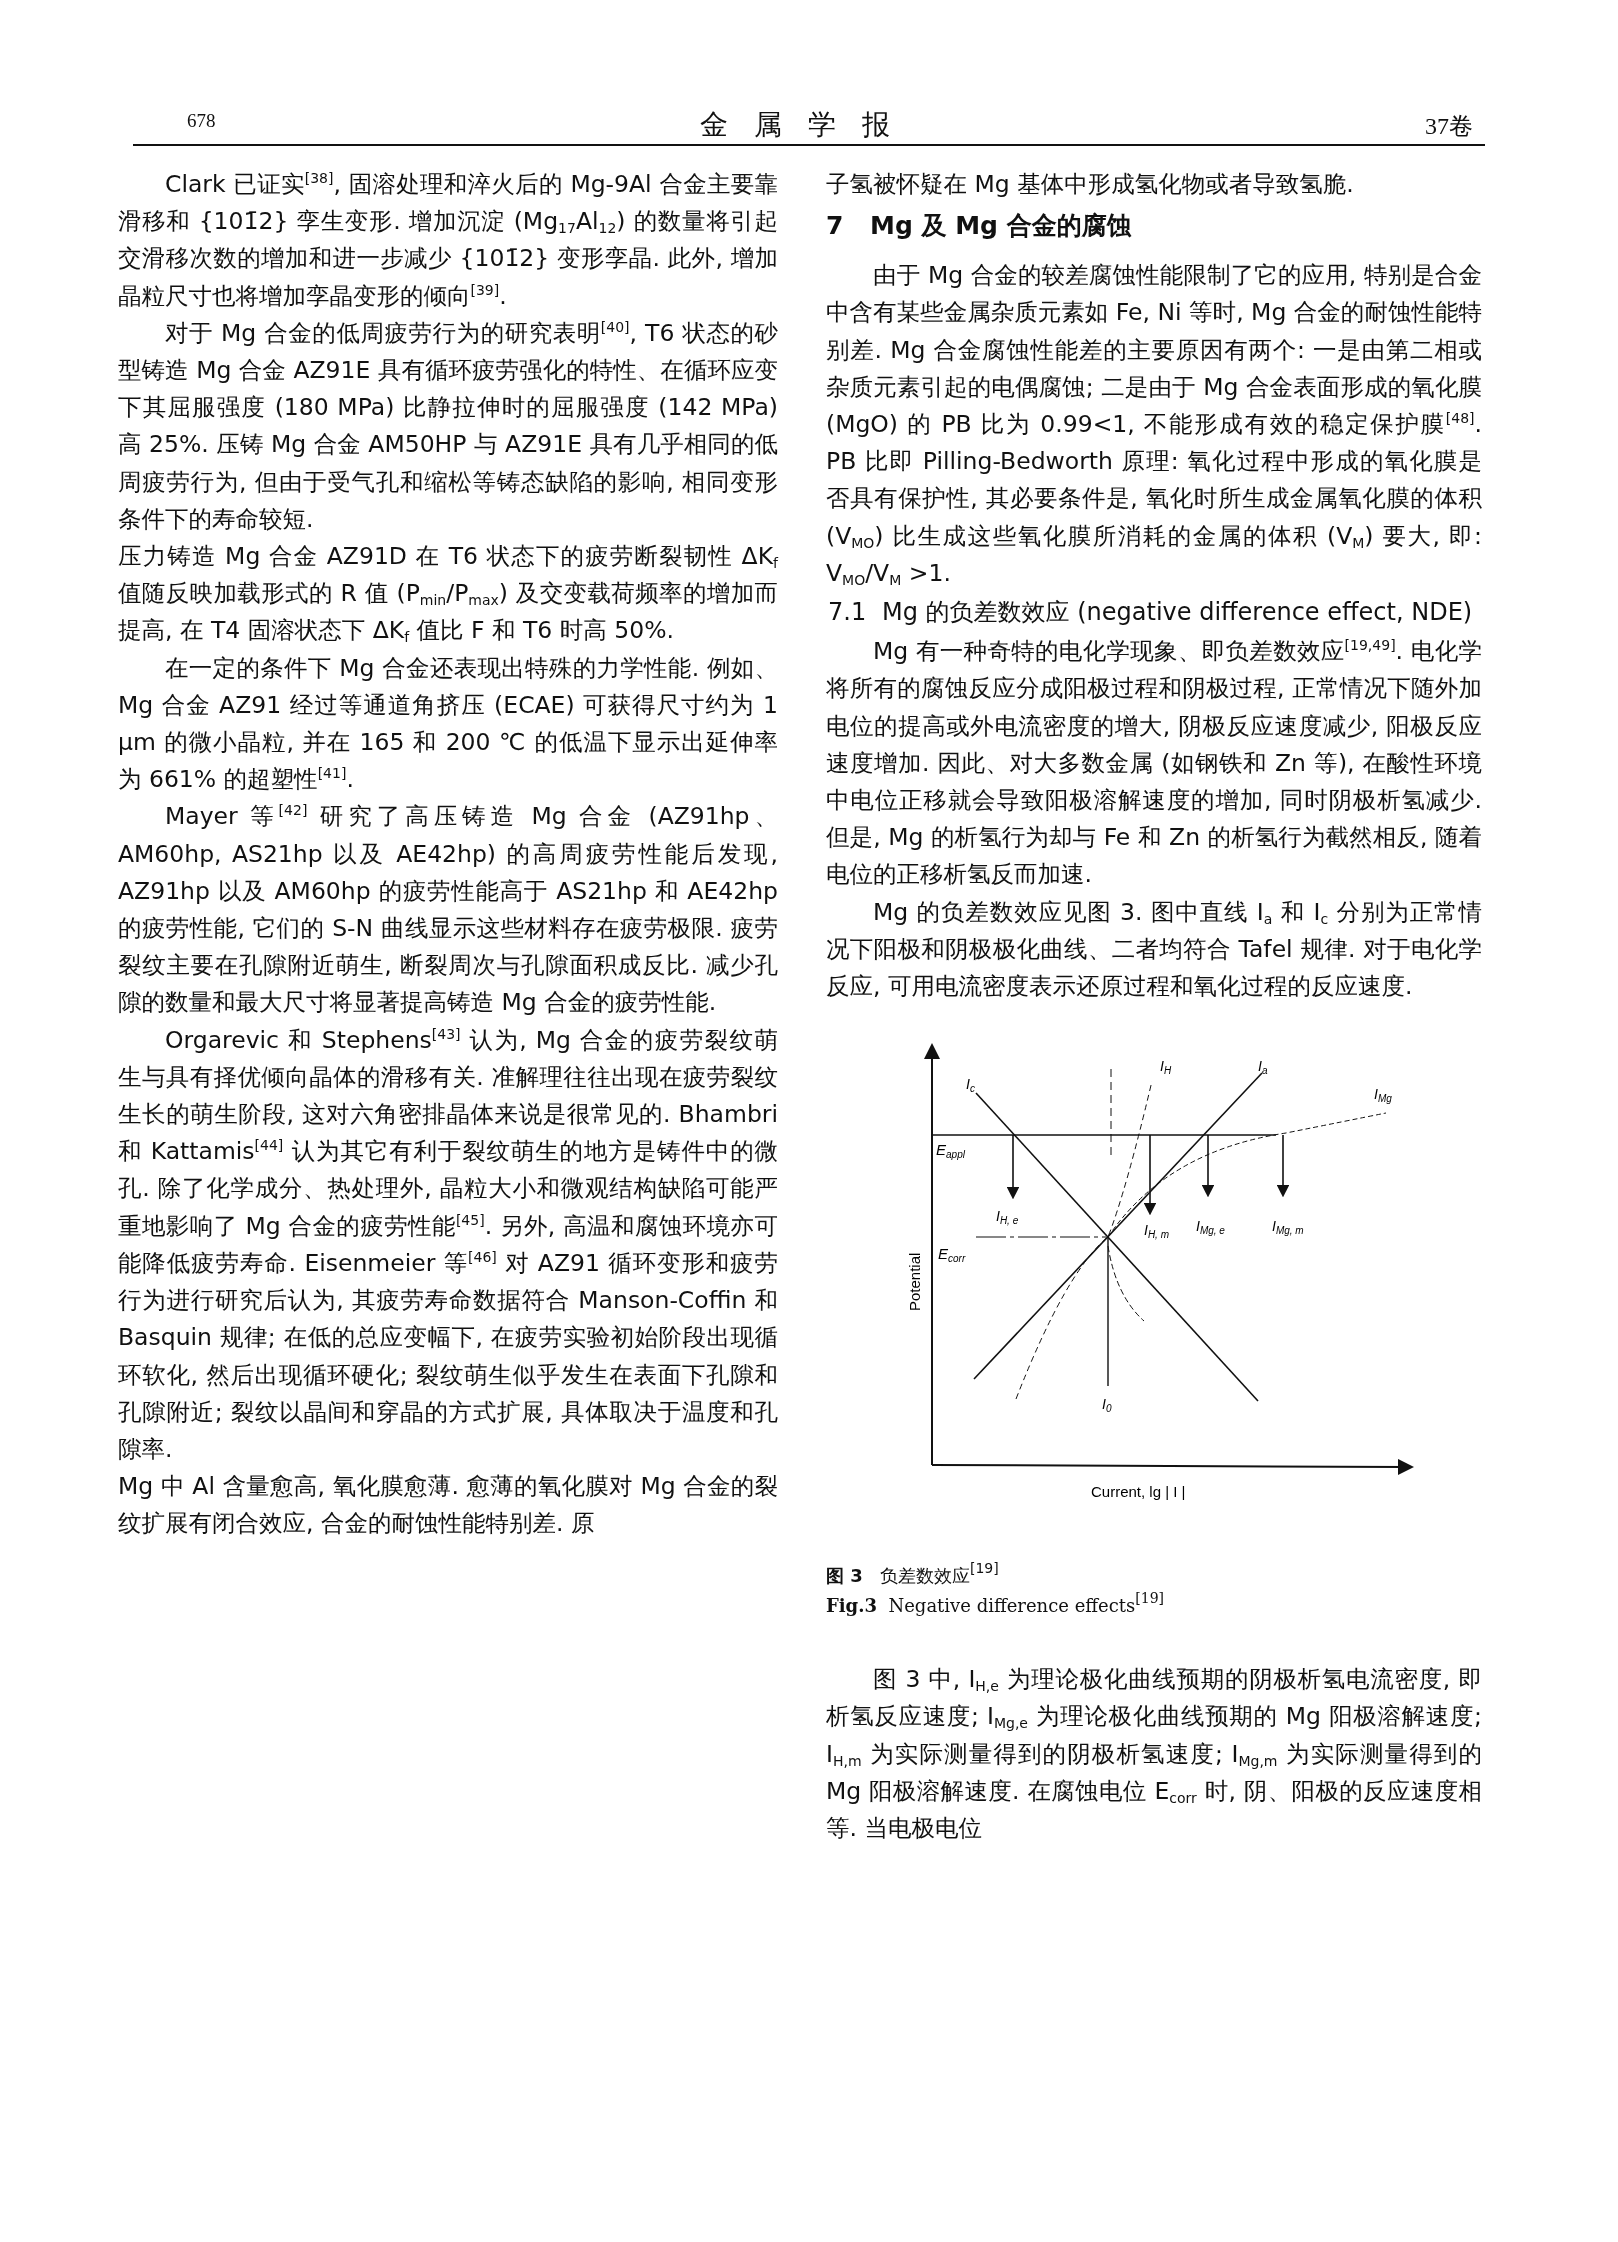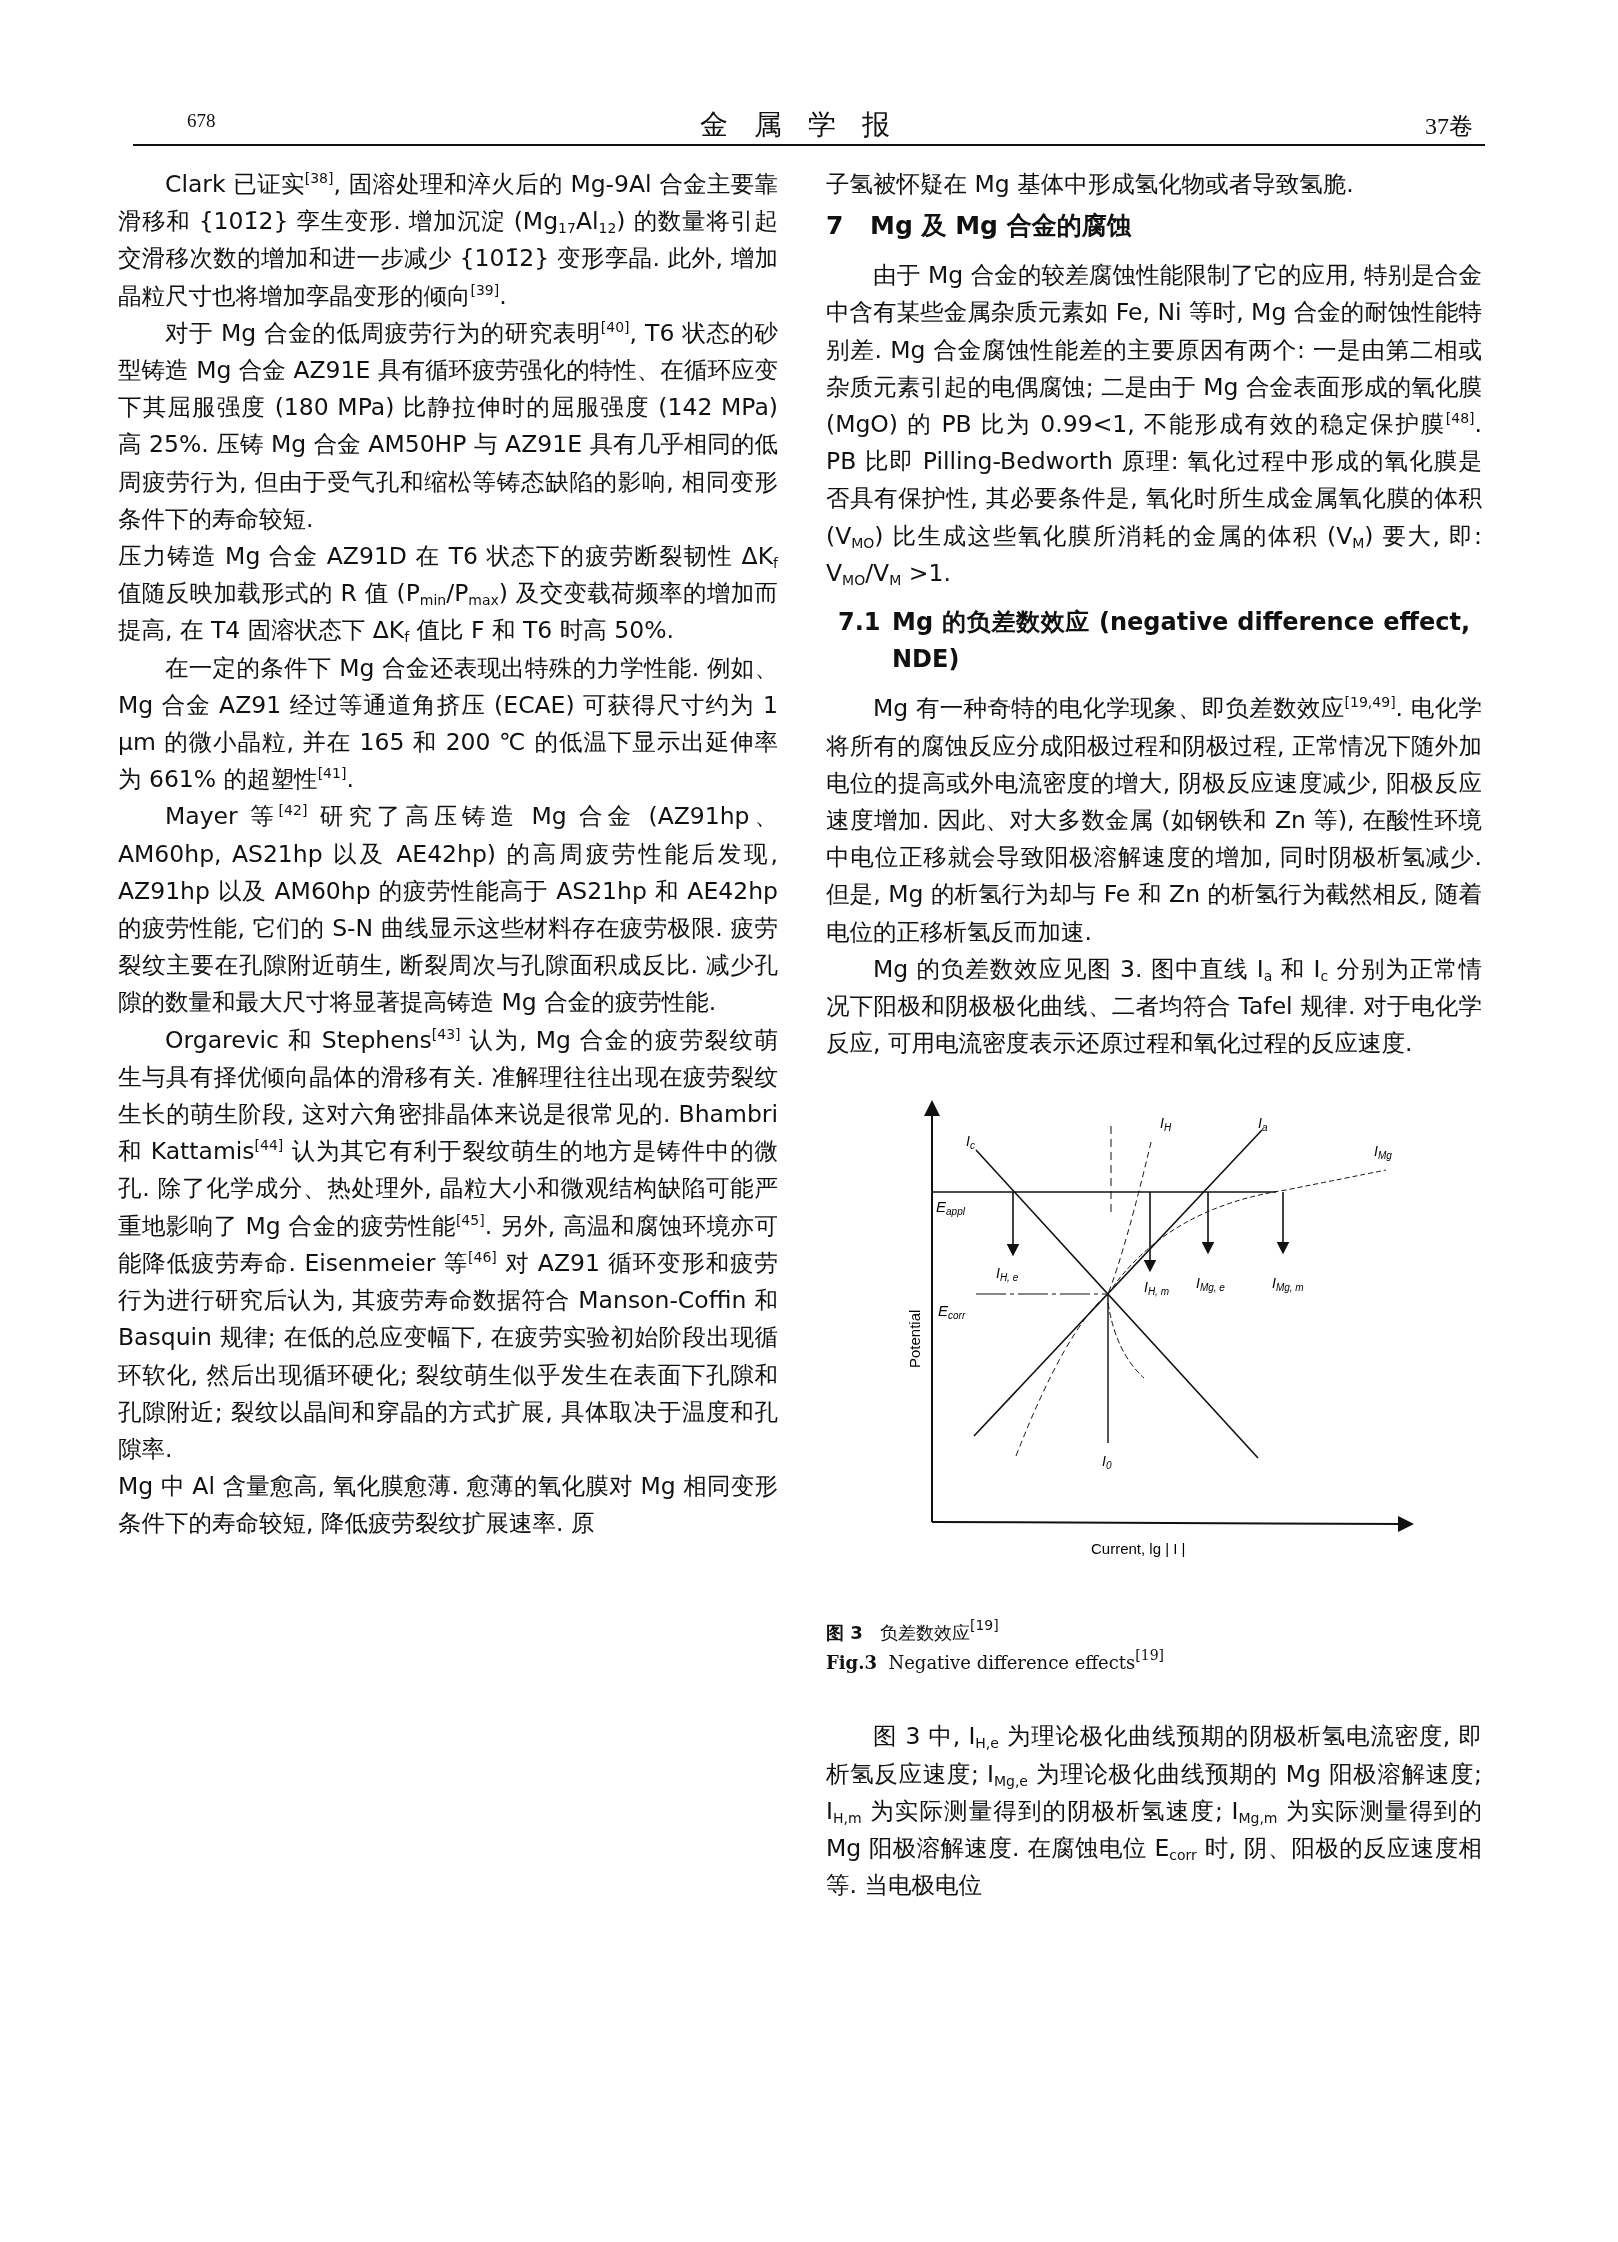--- a/index.html
+++ b/index.html
@@ -16,7 +16,7 @@
   .col p.noindent { text-indent: 0; }
   .col h2 { margin: 4px 0 12px 0; font-size: 25px; font-weight: bold; line-height: 38px; }
   .col h2 .num { display: inline-block; width: 44px; }
-  .col h3 { margin: 12px; font-size: 24px; font-weight: bold; line-height: 37.2px; padding-left: 54px; text-indent: -54px; }
+  .col h3 { margin: 2px; font-size: 24px; font-weight: normal; line-height: 37.2px; padding-left: 54px; text-indent: -54px; }
   .col h3 .num { display: inline-block; width: 54px; text-indent: 0; }
   sup { font-size: 14px; vertical-align: 9px; line-height: 0; }
   sub { font-size: 14px; vertical-align: -4px; line-height: 0; }

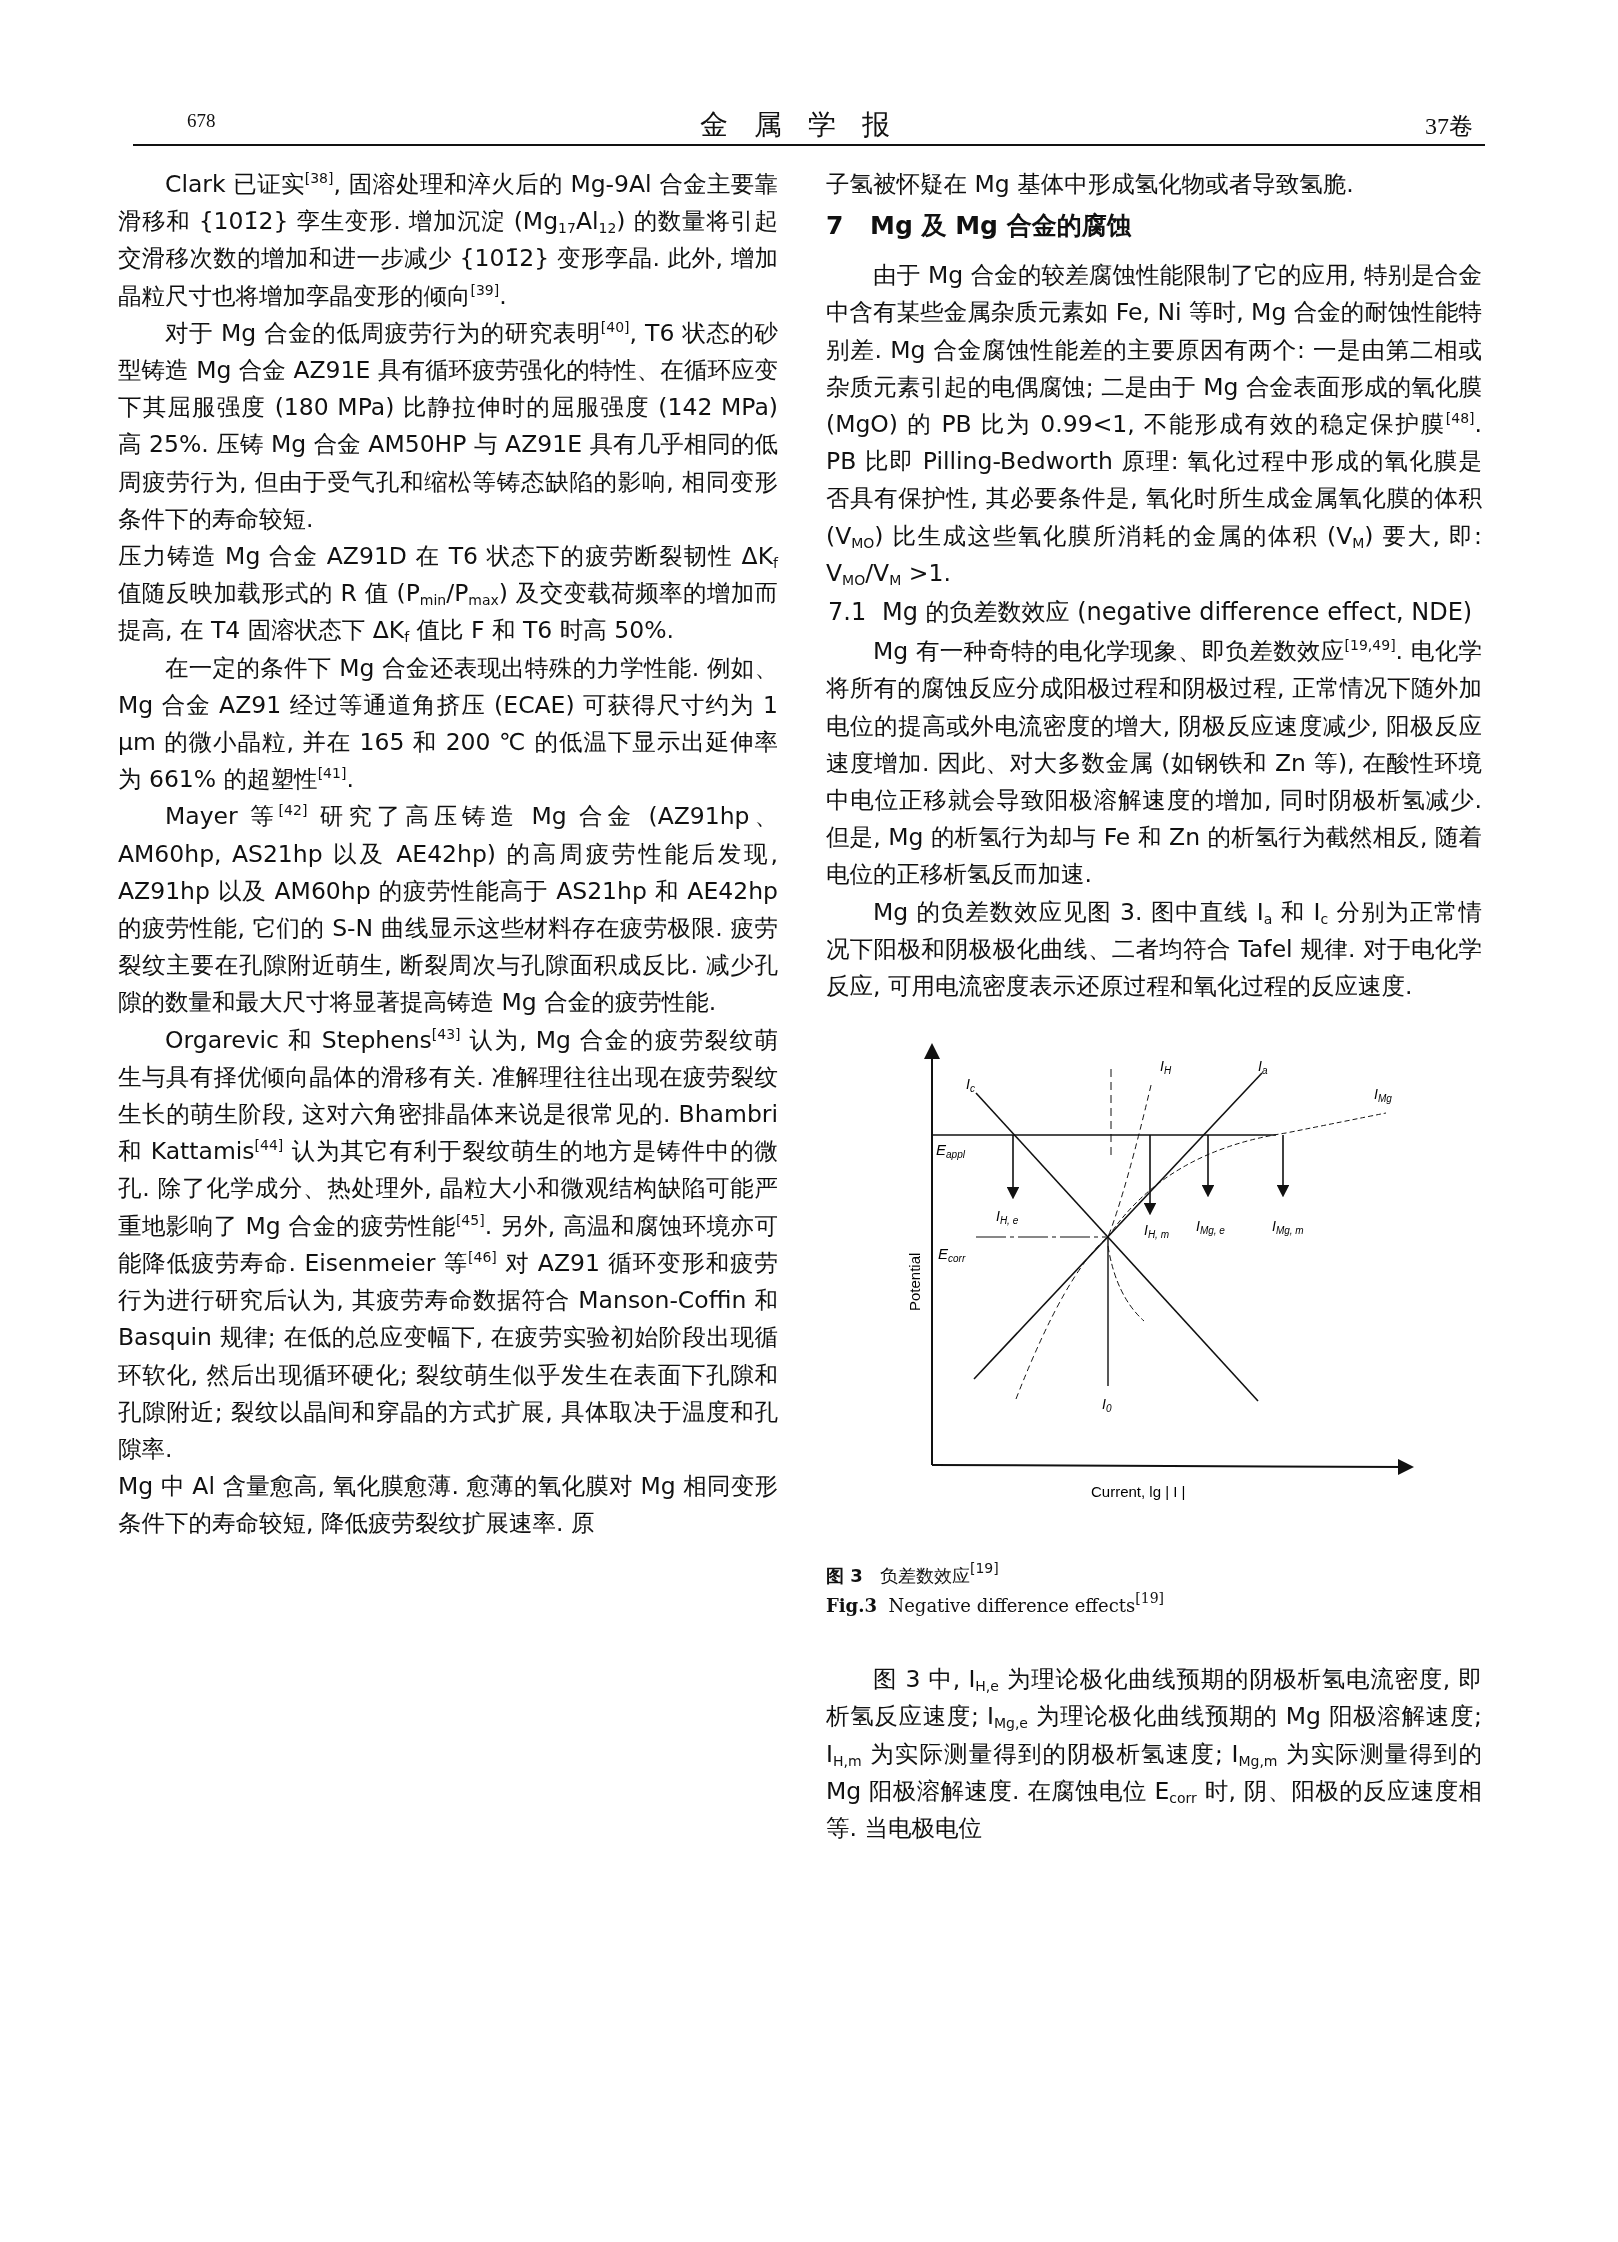--- a/index.html
+++ b/index.html
@@ -52,7 +52,7 @@
   <p><span>Orgarevic 和 Stephens</span><sup>[43]</sup><span> 认为, Mg 合金的疲劳裂纹萌生与具有择优倾向晶体的滑移有关. 准解理往往出现在疲劳裂纹生长的萌生阶段, 这对六角密排晶体来说是很常见的. Bhambri 和 Kattamis</span><sup>[44]</sup><span> 认为其它有利于裂纹萌生的地方是铸件中的微孔. 除了化学成分、热处理外, 晶粒大小和微观结构缺陷可能严重地影响了 Mg 合金的疲劳性能</span><sup>[45]</sup><span>. 另外, 高温和腐蚀环境亦可能降低疲劳寿命. Eisenmeier 等</span><sup>[46]</sup><span> 对 AZ91 循环变形和疲劳行为进行研究后认为, 其疲劳寿命数据符合 Manson-Coffin 和 Basquin 规律; 在低的总应变幅下, 在疲劳实验初始阶段出现循环软化, 然后出现循环硬化; 裂纹萌生似乎发生在表面下孔隙和孔隙附近; 裂纹以晶间和穿晶的方式扩展, 具体取决于温度和孔隙率.</span></p>
 
 
-  <p class="noindent"><span>Mg 中 Al 含量愈高, 氧化膜愈薄. 愈薄的氧化膜对 Mg 相同变形条件下的寿命较短, 降低疲劳裂纹扩展速率. 原</span></p>
+  <p class="noindent"><span>Mg 中 Al 含量愈高, 氧化膜愈薄. 愈薄的氧化膜对 Mg 合金的裂纹扩展有闭合效应, 合金的耐蚀性能特别差. 原</span></p>
 </div>
 
 <div class="col right">

